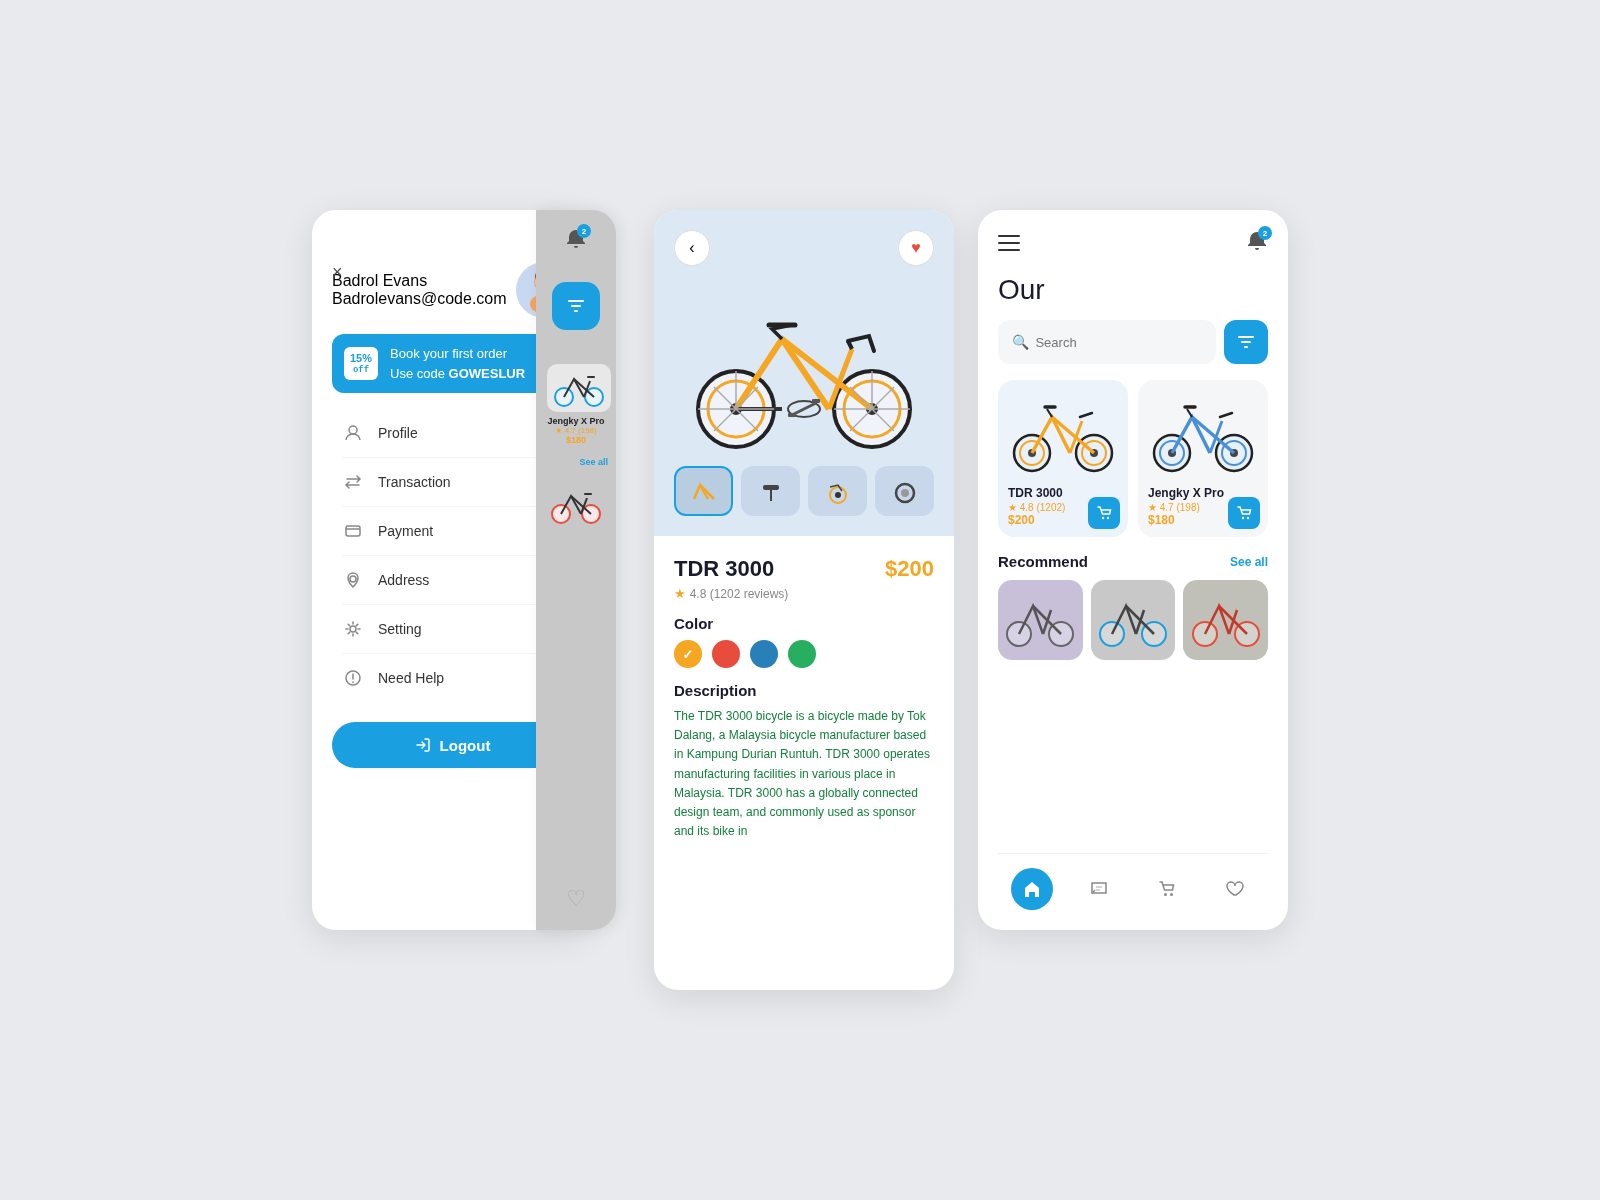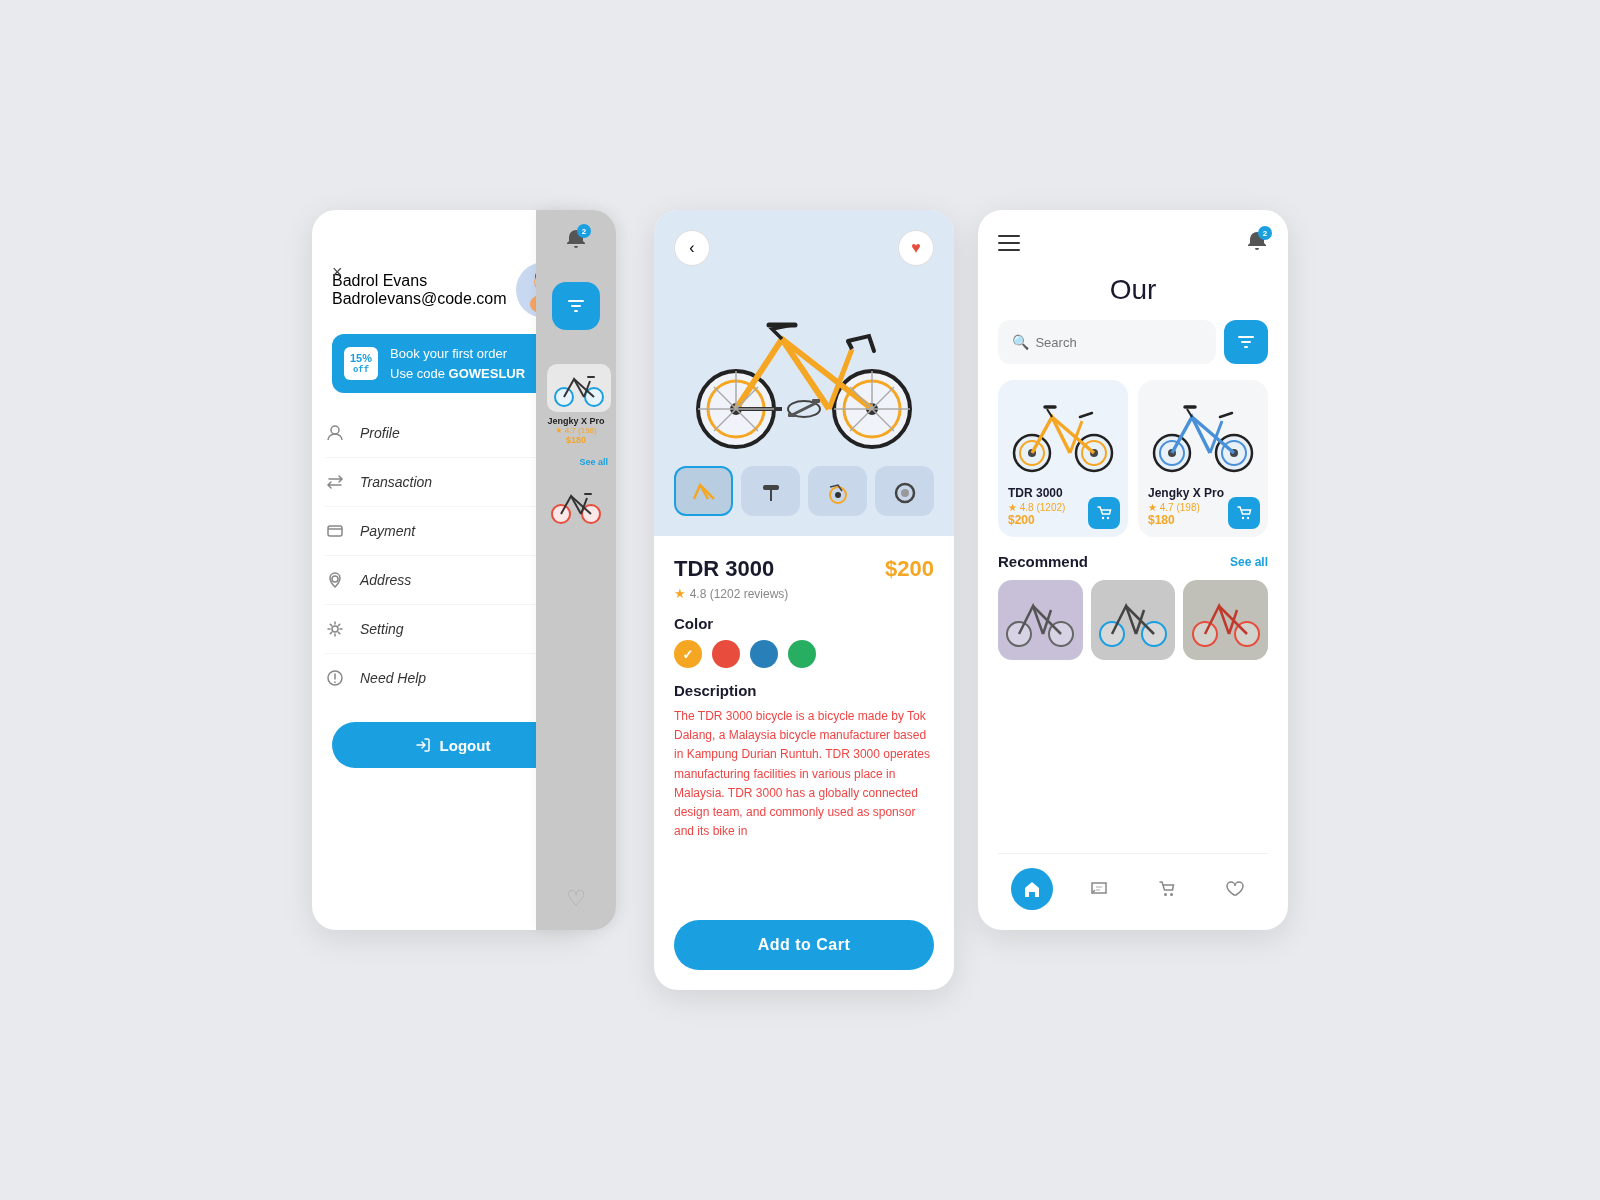--- a/index.html
+++ b/index.html
@@ -362,7 +362,6 @@
     }
     .screen3-title {
       margin-top: 18px;
-      text-align: center;
     }
     .screen3-title .our {
       font-size: 28px;

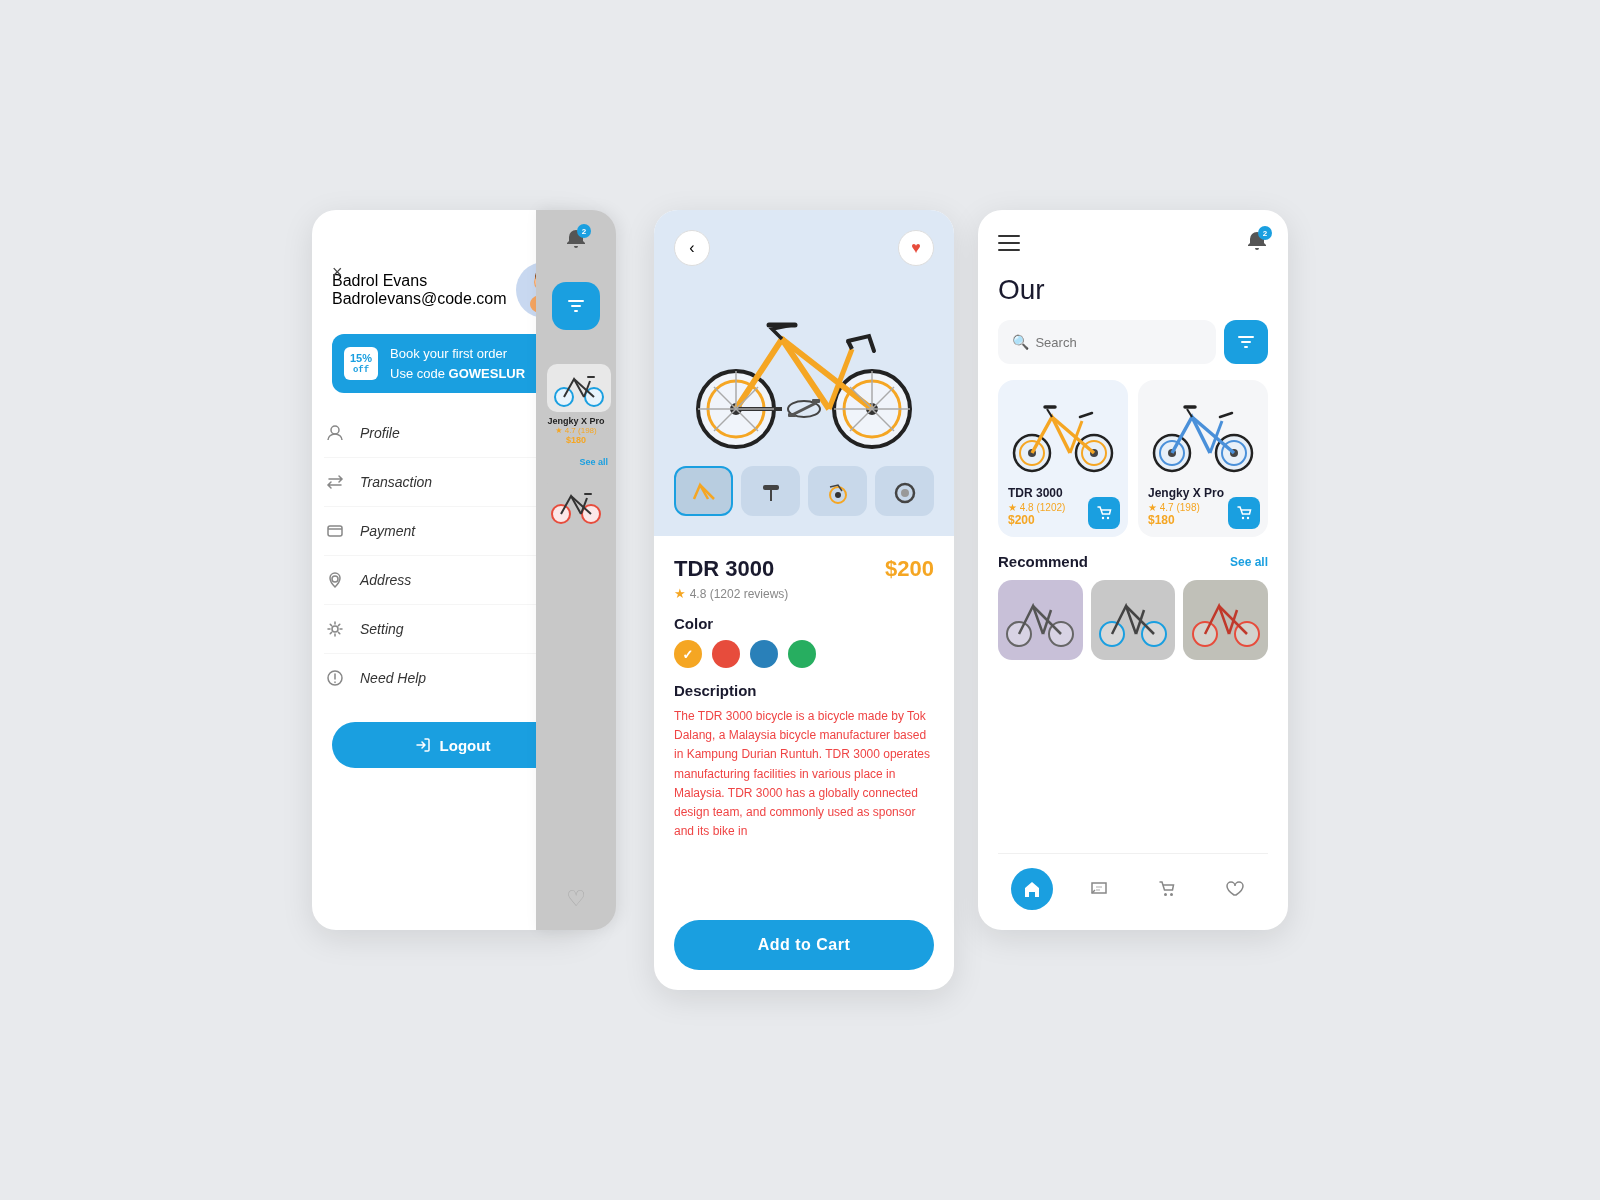--- a/index.html
+++ b/index.html
@@ -84,8 +84,7 @@
     }
     .menu-list {
       margin-top: 8px;
-      padding: 0 12px;
-      font-style: italic;
+      padding: 0 30px;
     }
     .menu-item {
       display: flex;

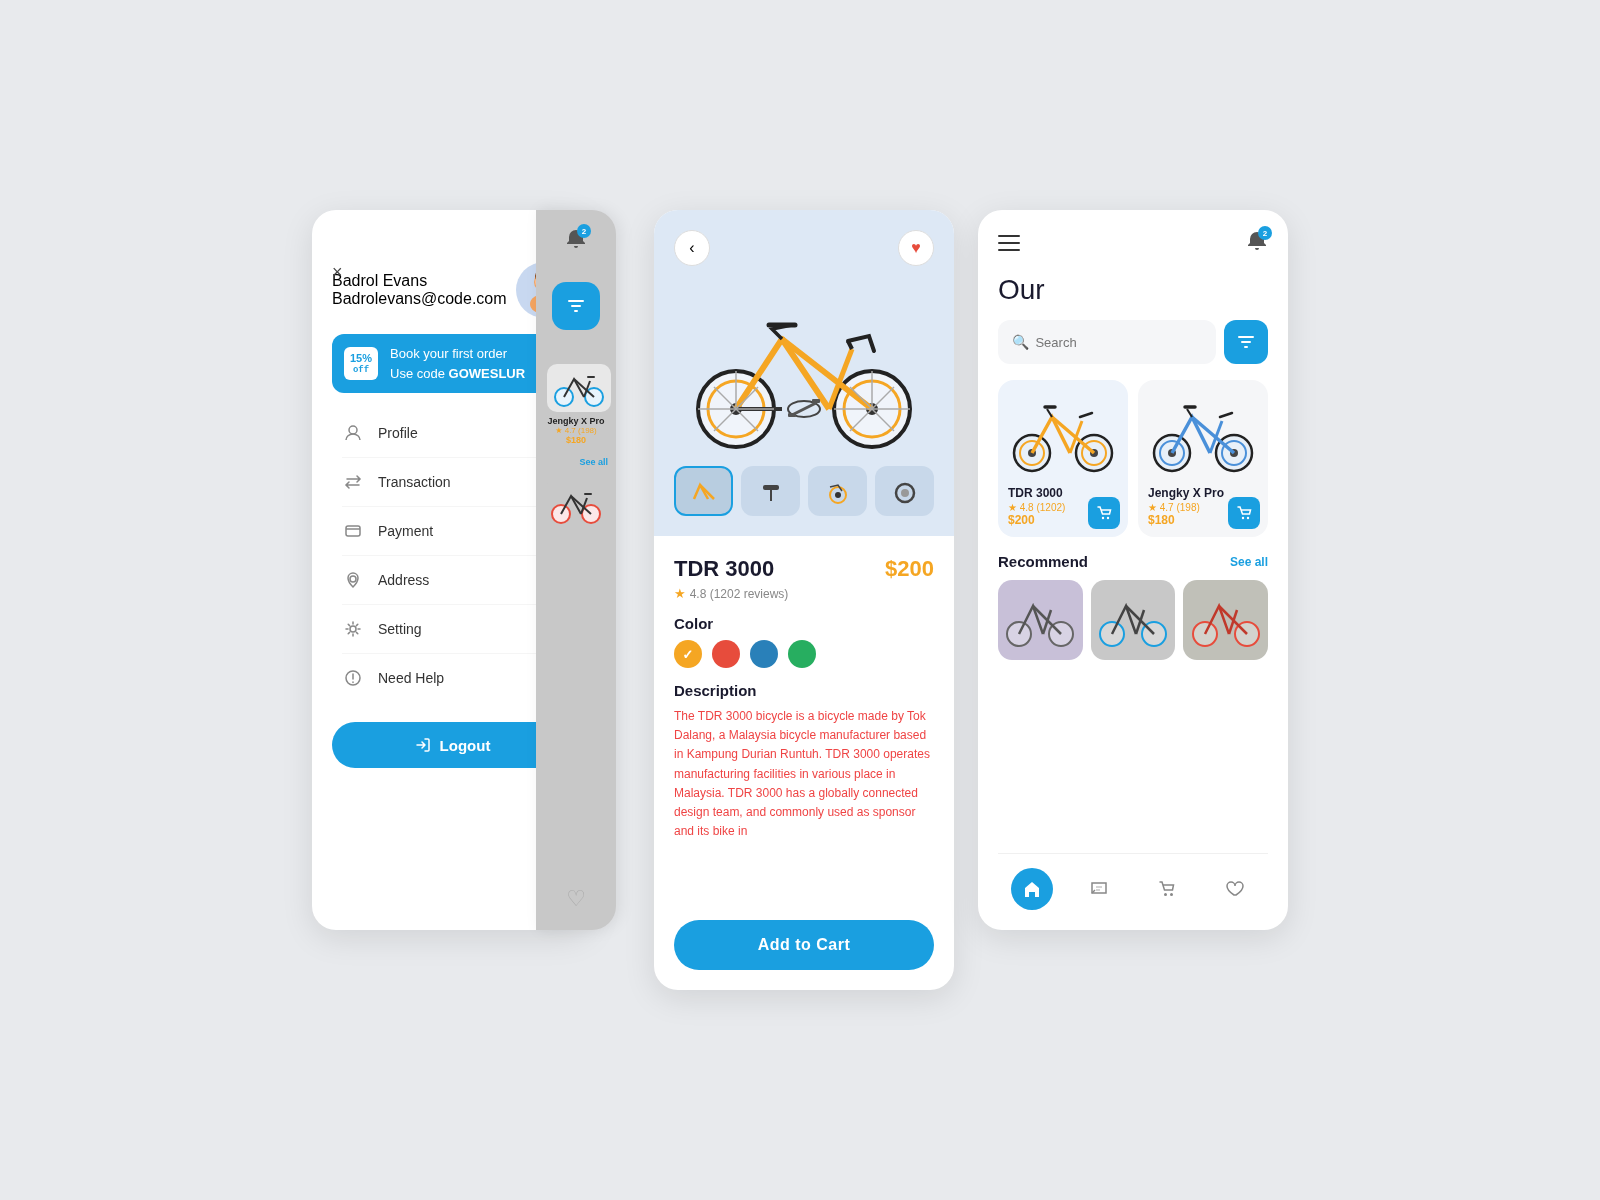--- a/index.html
+++ b/index.html
@@ -308,7 +308,7 @@
     }
     .desc-text {
       font-size: 12px;
-      color: #ef4444;
+      color: #15803d;
       line-height: 1.6;
       margin-top: 8px;
       flex: 1;

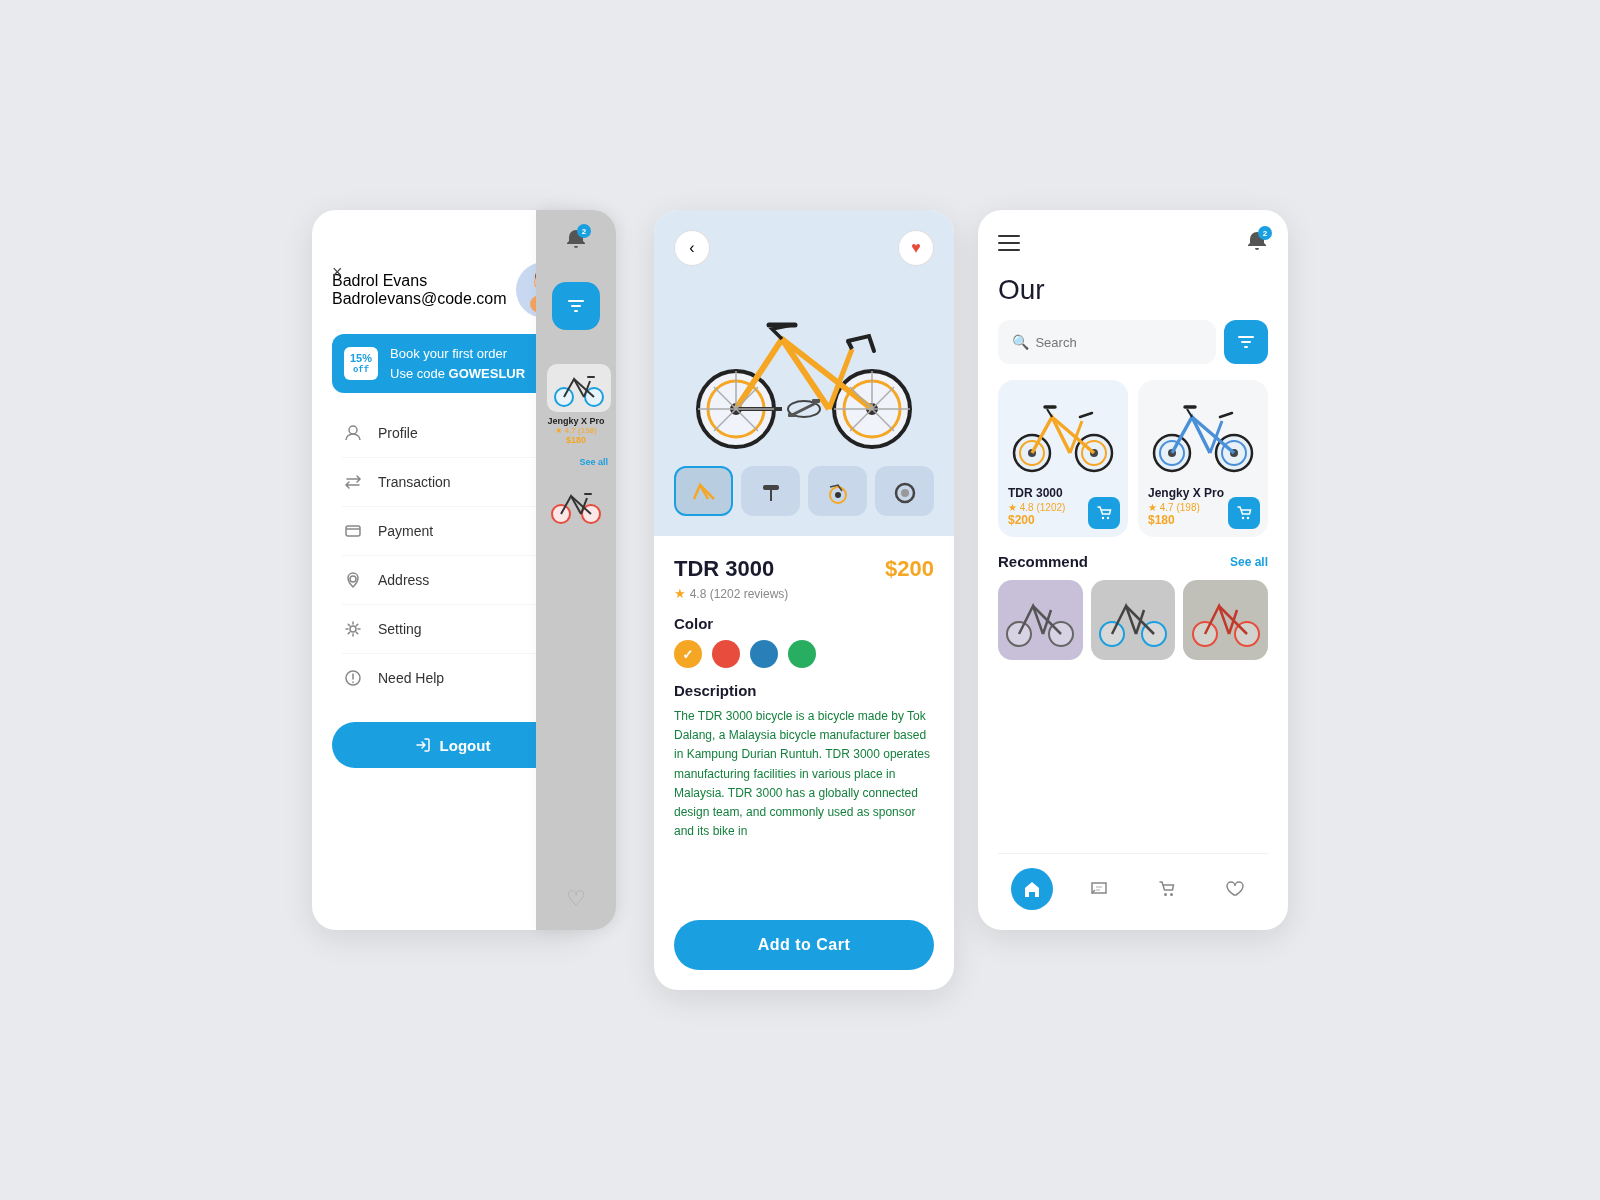--- a/index.html
+++ b/index.html
@@ -787,7 +787,6 @@
       </div>
       <div class="section-label">Description</div>
       <p class="desc-text">The TDR 3000 bicycle is a bicycle made by Tok Dalang, a Malaysia bicycle manufacturer based in Kampung Durian Runtuh. TDR 3000 operates manufacturing facilities in various place in Malaysia. TDR 3000 has a globally connected design team, and commonly used as sponsor and its bike in</p>
-      <button class="add-to-cart-btn">Add to Cart</button>
     </div>
   </div>
 

